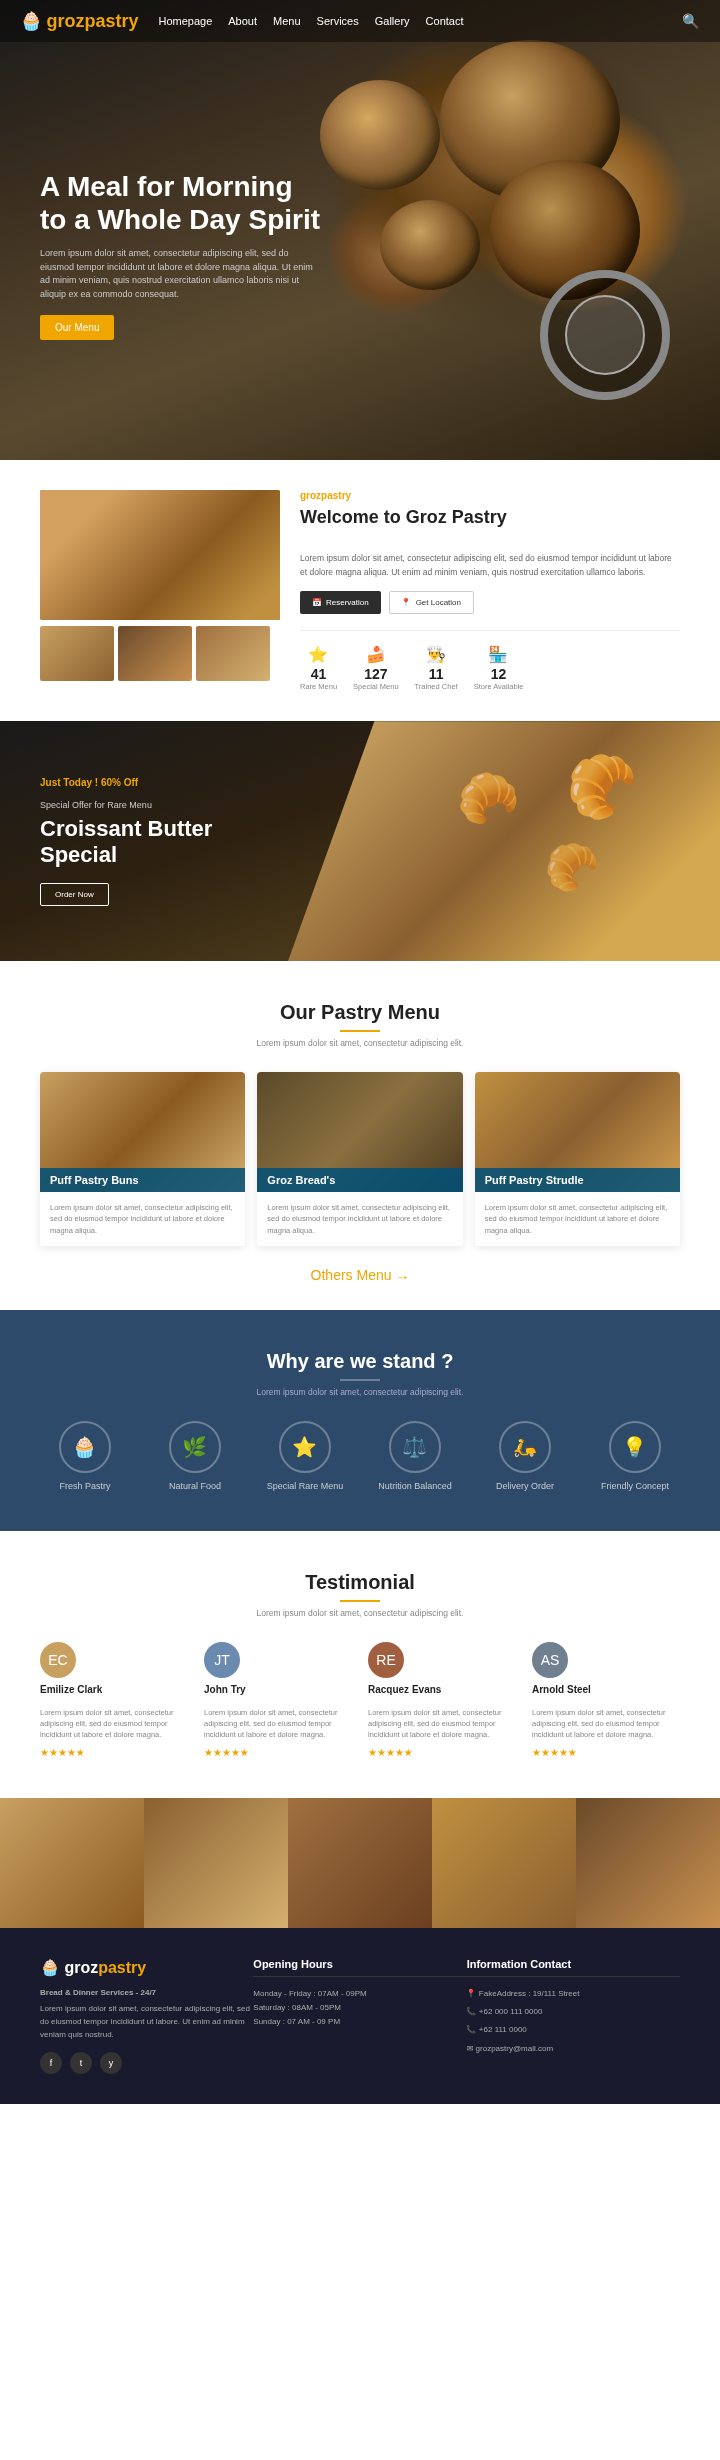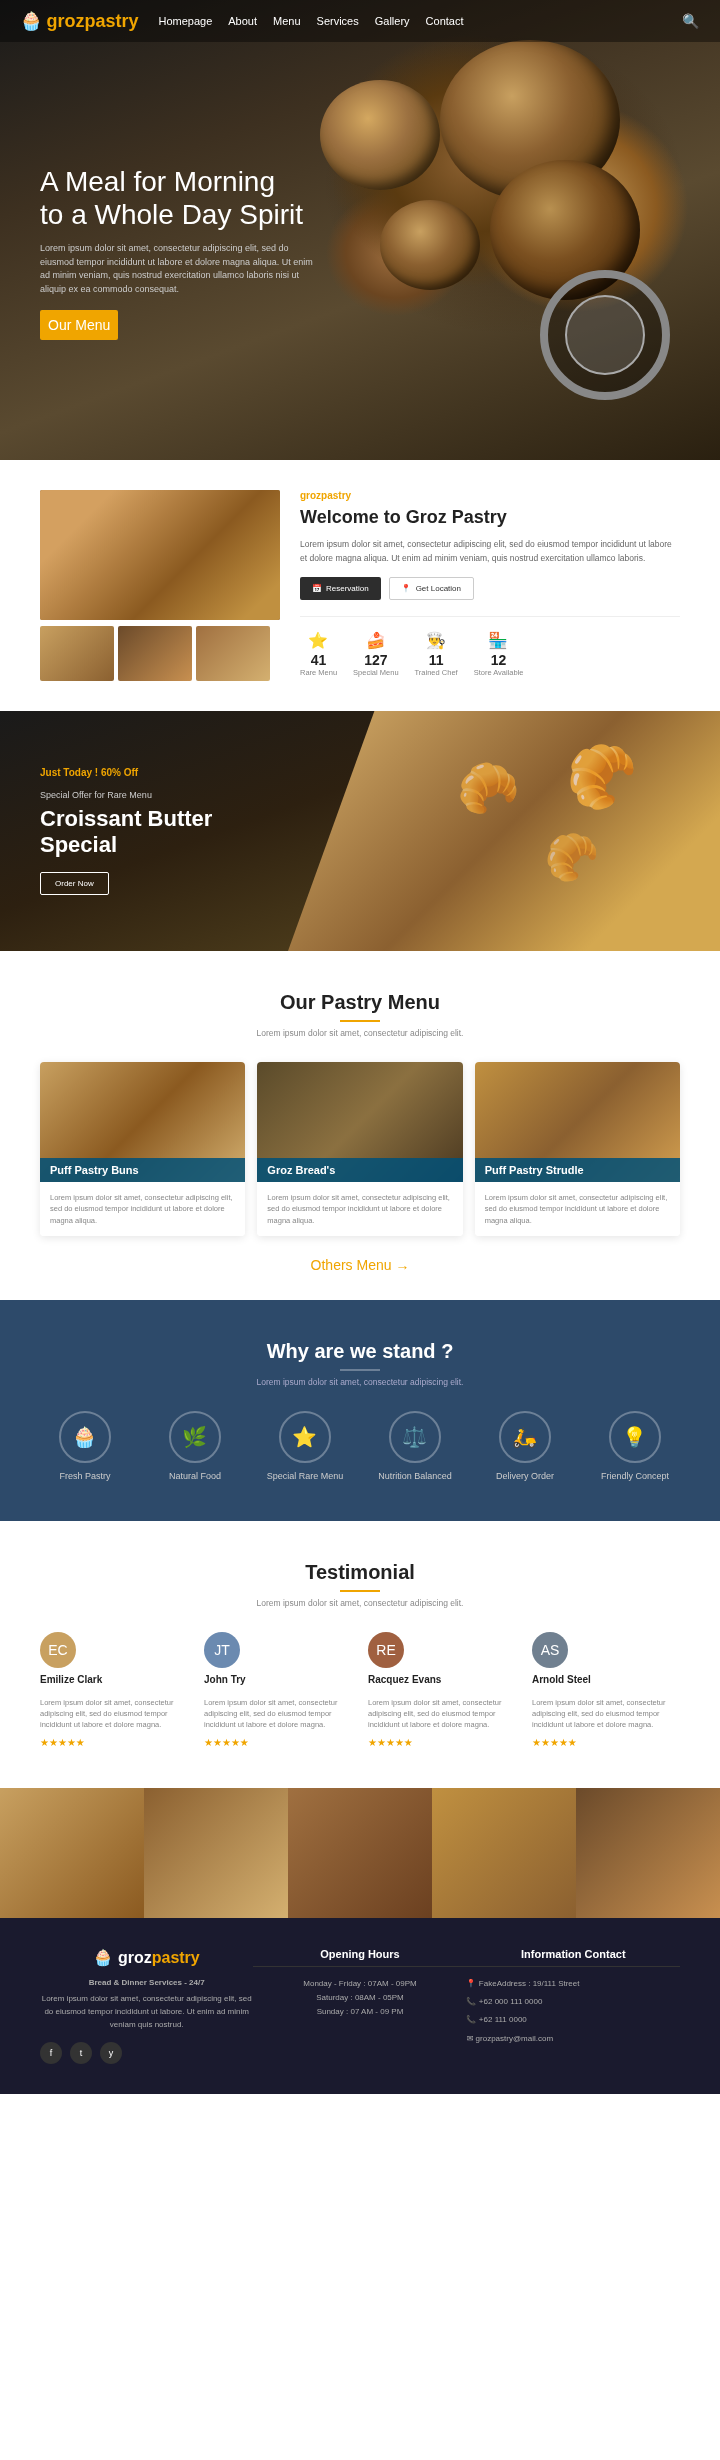--- a/index.html
+++ b/index.html
@@ -30,7 +30,7 @@
     .hero-content {
       position: absolute; bottom: 120px; left: 40px; color: #fff;
     }
-    .hero-content h1 { font-size: 28px; font-weight: normal; line-height: 1.2; margin-bottom: 10px; }
+    .hero-content h1 { font-size: 28px; font-weight: bold; line-height: 1.2; margin-bottom: 10px; }
     .hero-content p { font-size: 9px; color: #ccc; max-width: 280px; line-height: 1.5; margin-bottom: 14px; }
     .btn-primary {
       background: #f0a500; color: #fff; border: none; padding: 7px 8px;

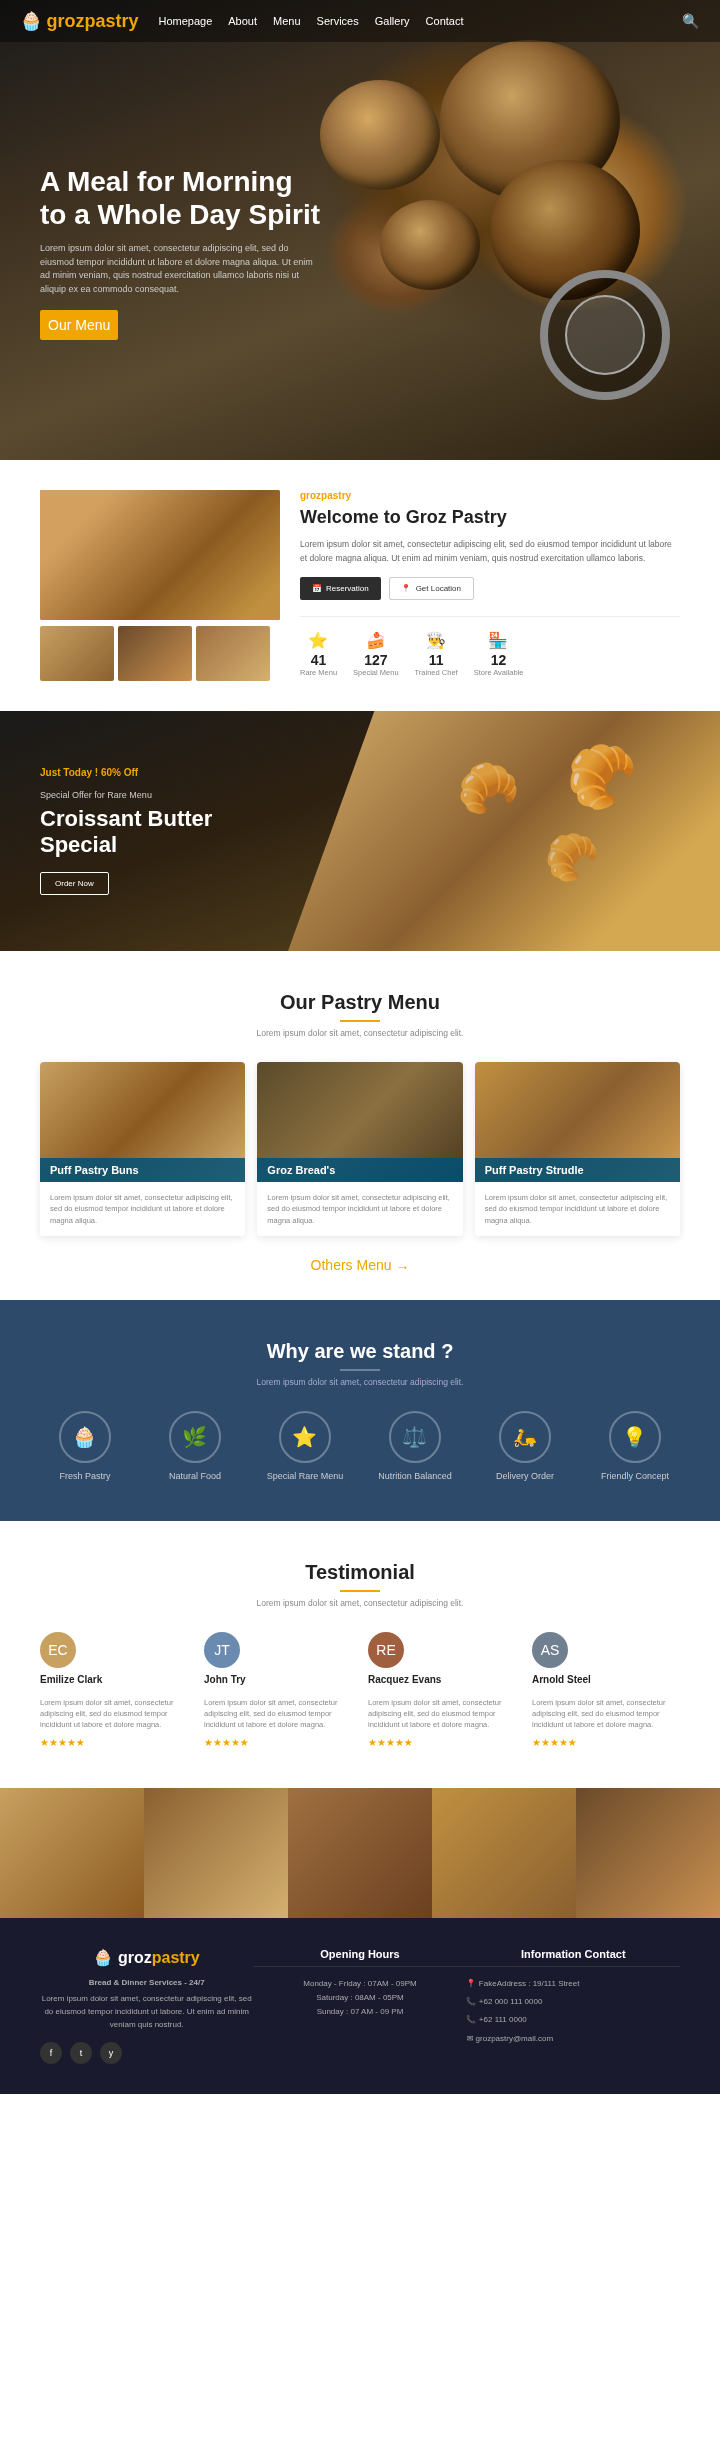--- a/index.html
+++ b/index.html
@@ -33,8 +33,8 @@
     .hero-content h1 { font-size: 28px; font-weight: bold; line-height: 1.2; margin-bottom: 10px; }
     .hero-content p { font-size: 9px; color: #ccc; max-width: 280px; line-height: 1.5; margin-bottom: 14px; }
     .btn-primary {
-      background: #f0a500; color: #fff; border: none; padding: 7px 8px;
-      font-size: 14px; cursor: pointer; border-radius: 2px;
+      background: #f0a500; color: #fff; border: none; padding: 7px 15px;
+      font-size: 10px; cursor: pointer; border-radius: 2px;
     }
 
     

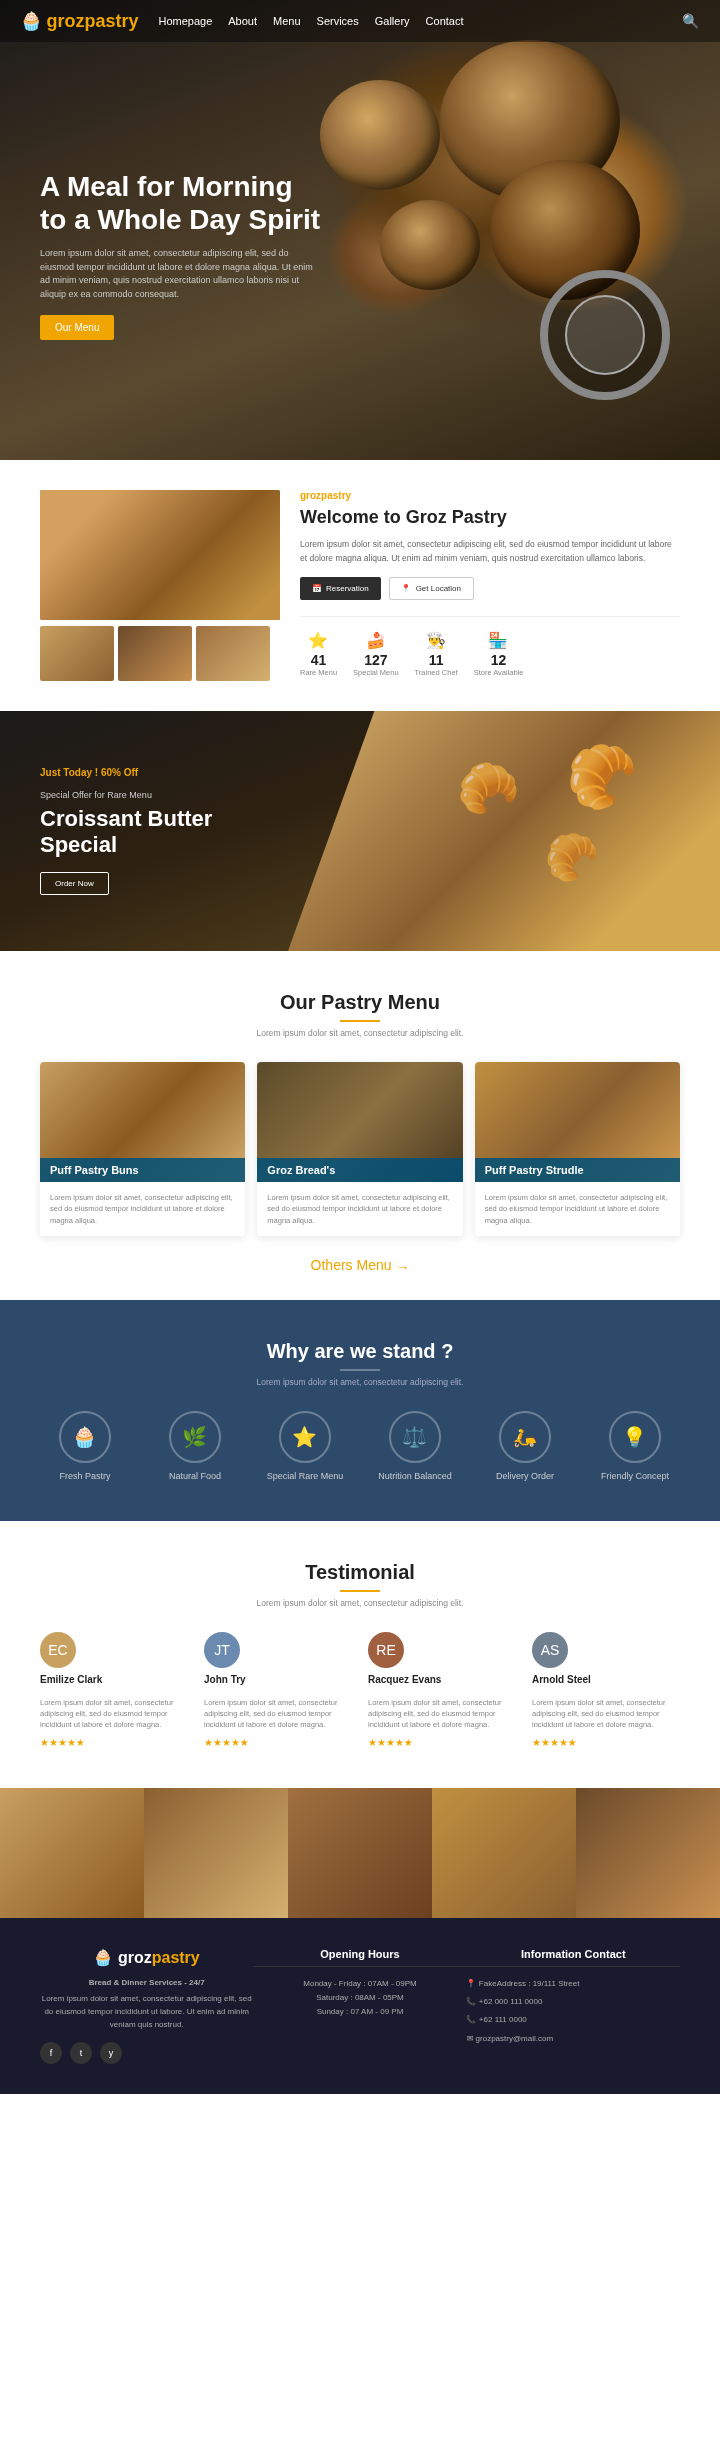--- a/index.html
+++ b/index.html
@@ -58,7 +58,7 @@
     .thumb3 { background: linear-gradient(135deg, #a07040 0%, #d4b070 100%); }
     .about-content { flex: 1; }
     .about-logo { color: #f0a500; font-size: 10px; font-weight: bold; margin-bottom: 6px; }
-    .about-content h2 { font-size: 18px; color: #222; margin-bottom: 10px; }
+    .about-content h2 { font-size: 18px; color: #222; margin-bottom: 24px; }
     .about-content p { font-size: 8.5px; color: #666; line-height: 1.6; margin-bottom: 12px; }
     .about-buttons { display: flex; gap: 8px; margin-bottom: 16px; }
     .btn-dark { background: #2d2d2d; color: #fff; border: none; padding: 6px 12px; font-size: 8px; cursor: pointer; border-radius: 2px; display: flex; align-items: center; gap: 4px; }

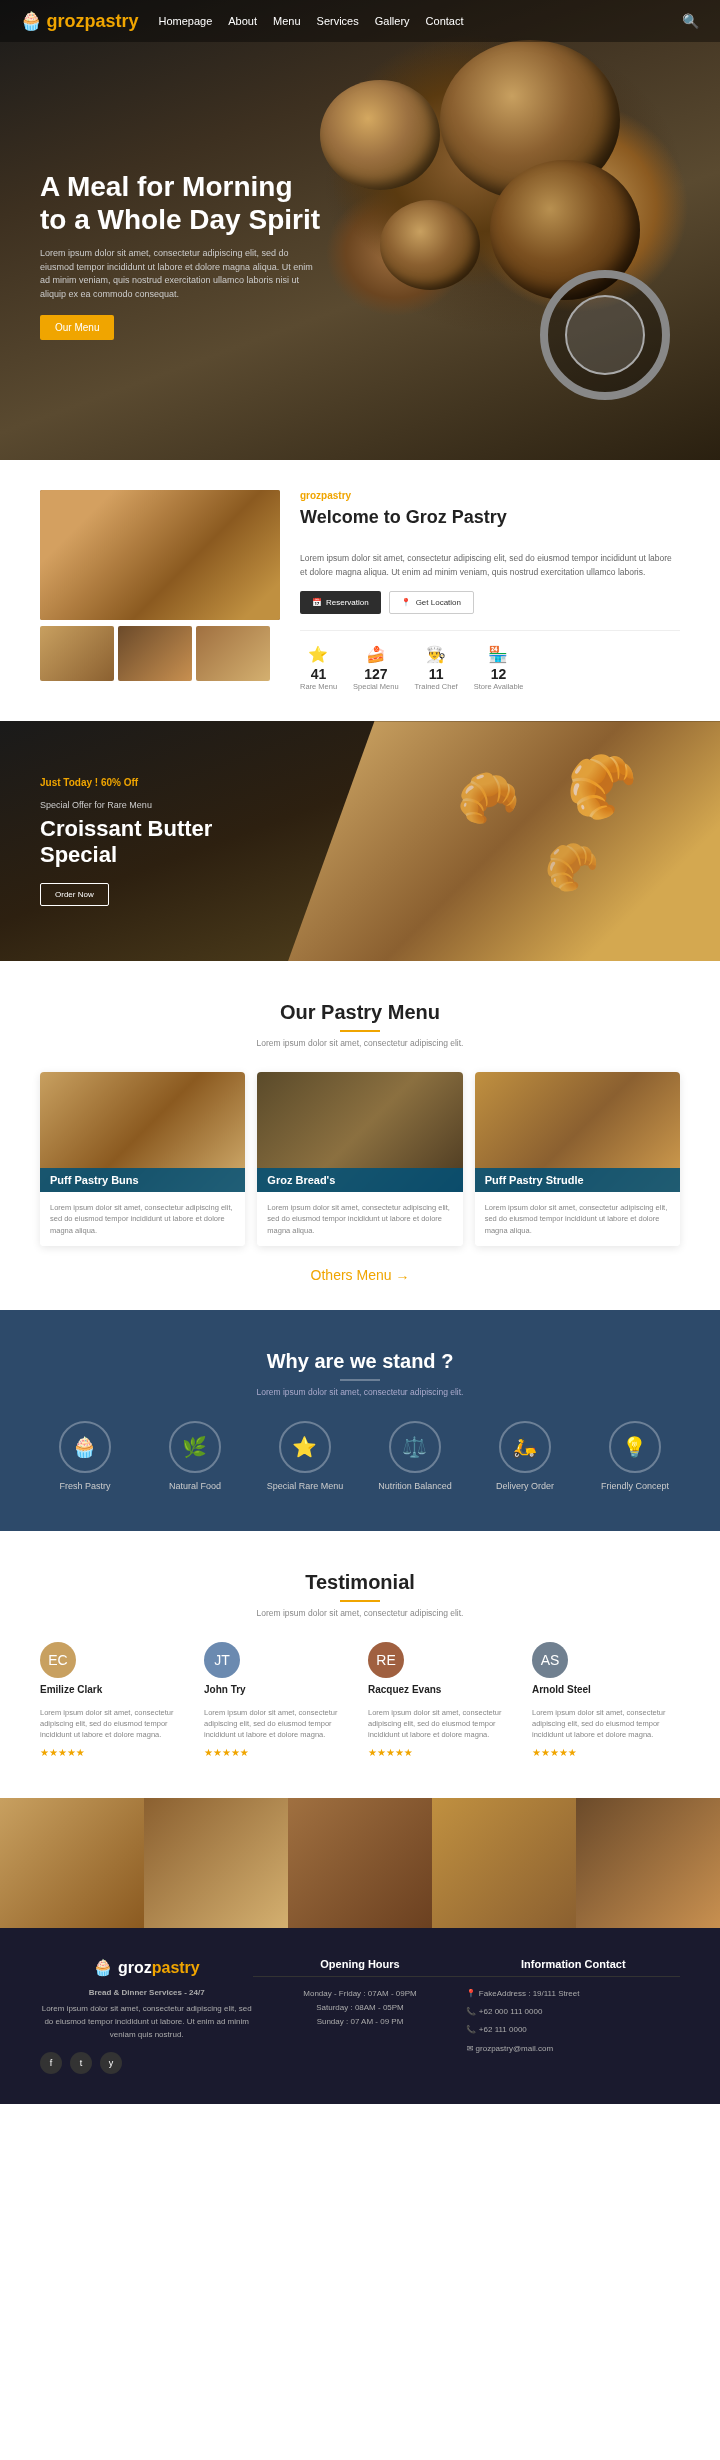--- a/index.html
+++ b/index.html
@@ -157,7 +157,7 @@
 
     
     footer {
-      background: #1a1a2e; padding: 30px 40px; display: flex;  text-align: center;
+      background: #1a1a2e; padding: 30px 40px; display: flex; 
     }
     .footer-col { flex: 1; }
     .footer-logo { color: #f0a500; font-size: 16px; font-weight: bold; margin-bottom: 10px; }

